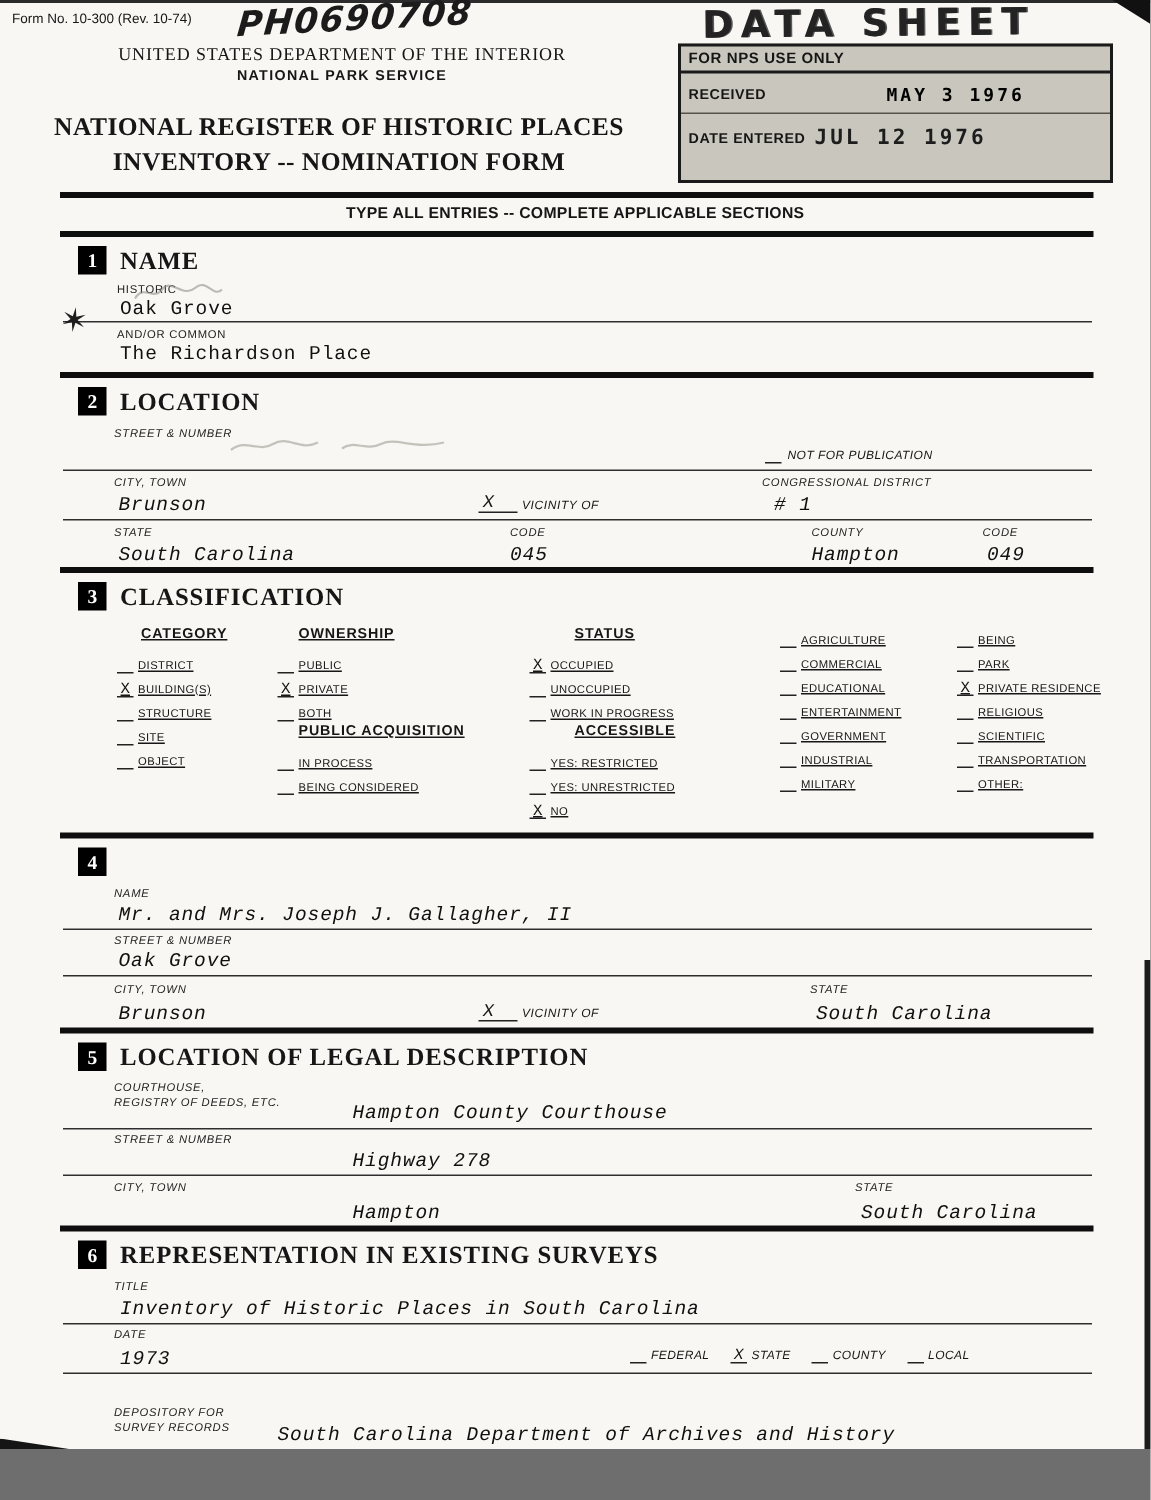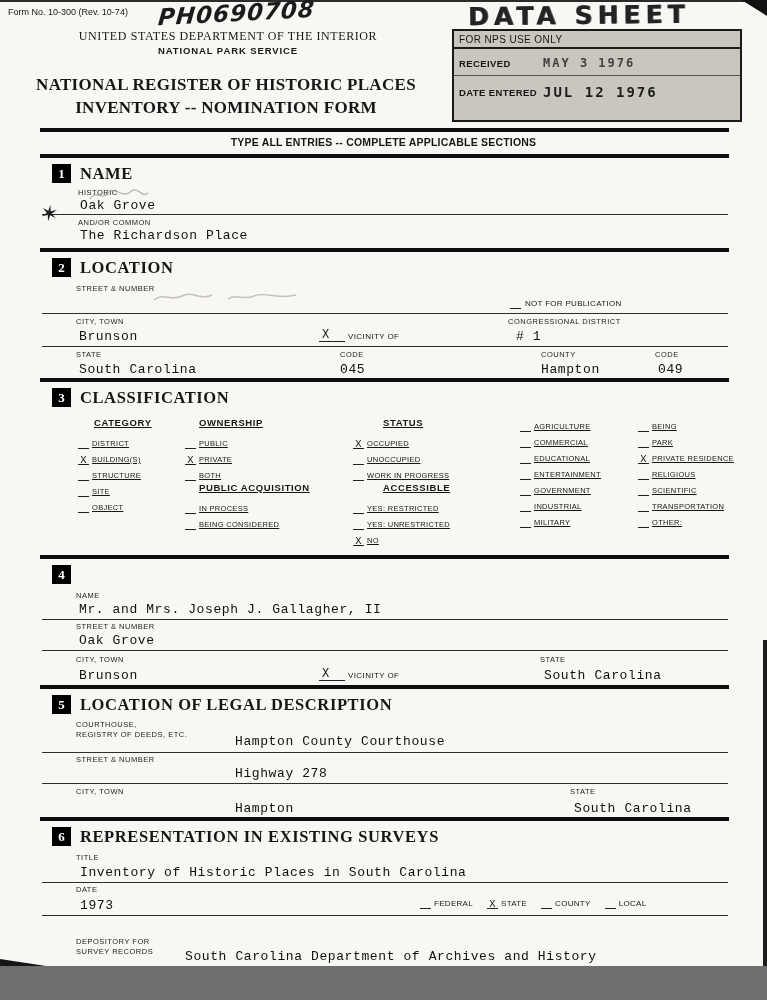--- a/index.html
+++ b/index.html
@@ -20,7 +20,7 @@
   .main-title { position:absolute; left:0; top:74px; width:452px; text-align:center; font-family:"Liberation Serif",serif; font-weight:bold; font-size:17px; line-height:1.35; letter-spacing:0.3px; }
   .stamp { position:absolute; left:468px; top:1px; font-size:25px; font-weight:bold; font-family:"DejaVu Sans",sans-serif; letter-spacing:5px; color:#232323; transform:rotate(-0.6deg); text-shadow:1px 0 0 #5a5a5a; }
   .nps-box { position:absolute; left:452px; top:29px; width:290px; height:93px; background:#c9c6bd; border:2px solid #1a1a1a; }
-  .nps-top { font-size:10px; font-weight:normal; padding:3px 5px 2px; border-bottom:2px solid #1a1a1a; letter-spacing:0.4px; }
+  .nps-top { font-size:10px; font-weight:bold; padding:3px 5px 2px; border-bottom:2px solid #1a1a1a; letter-spacing:0.4px; }
   .nps-row { display:flex; align-items:center; padding:7px 5px 5px; border-bottom:1px solid #55524a; }
   .nps-row2 { display:flex; align-items:center; padding:8px 5px 5px; }
   .nps-lab { font-size:9.5px; font-weight:bold; letter-spacing:0.4px; width:84px; }

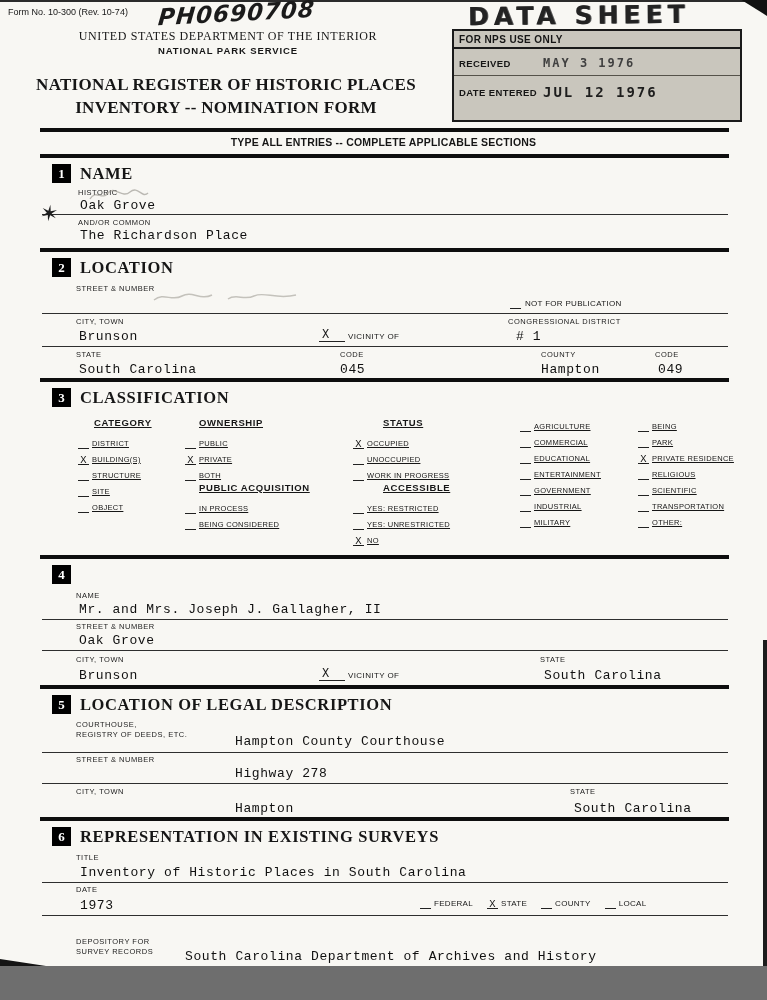--- a/index.html
+++ b/index.html
@@ -24,7 +24,7 @@
   .nps-row { display:flex; align-items:center; padding:7px 5px 5px; border-bottom:1px solid #55524a; }
   .nps-row2 { display:flex; align-items:center; padding:8px 5px 5px; }
   .nps-lab { font-size:9.5px; font-weight:bold; letter-spacing:0.4px; width:84px; }
-  .nps-date { font-family:"DejaVu Sans Mono",monospace; font-size:12px; letter-spacing:2px; color:#404040; font-weight:bold; }
+  .nps-date { font-family:"DejaVu Sans Mono",monospace; font-size:12px; letter-spacing:2px; color:#000000; font-weight:bold;margin-left:48px; }
   .nps-date2 { font-family:"DejaVu Sans Mono",monospace; font-size:14px; letter-spacing:2px; color:#1d1d1d; font-weight:bold; }
 
   .bar { height:4px; background:#0e0e0e; margin:0 38px 0 40px; }

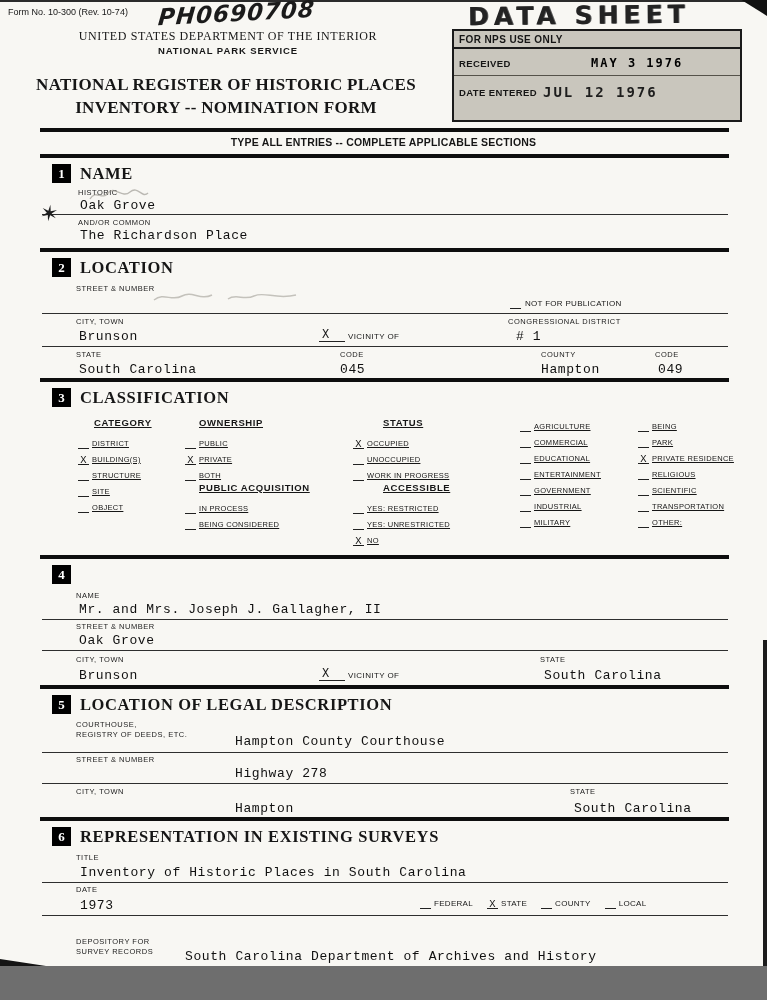--- a/index.html
+++ b/index.html
@@ -43,7 +43,7 @@
   .fld .fval { margin-left:2px; margin-top:1px; }
   .uline { border-bottom:1.6px solid #2e2e2e; margin:1px 39px 0 42px; }
 
-  .r { position:relative; margin:0 40px 0 76px; }
+  .r { position:relative; margin:0 40px 0 76px;font-style:italic; }
   .r .lab { position:absolute; }
   .r .val { position:absolute; }
   .lab2 { line-height:1.4; }

